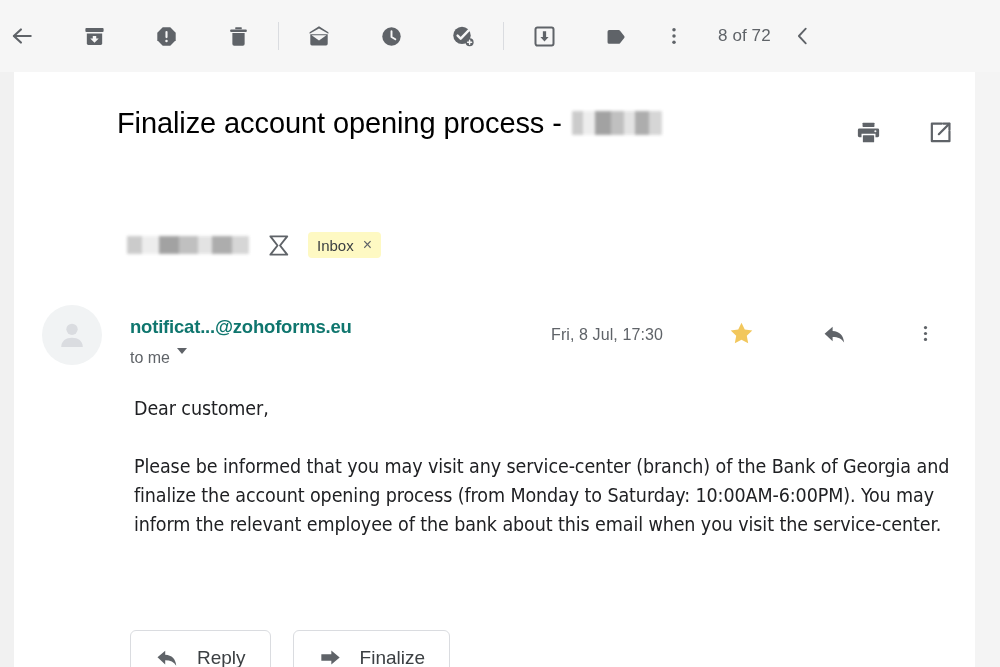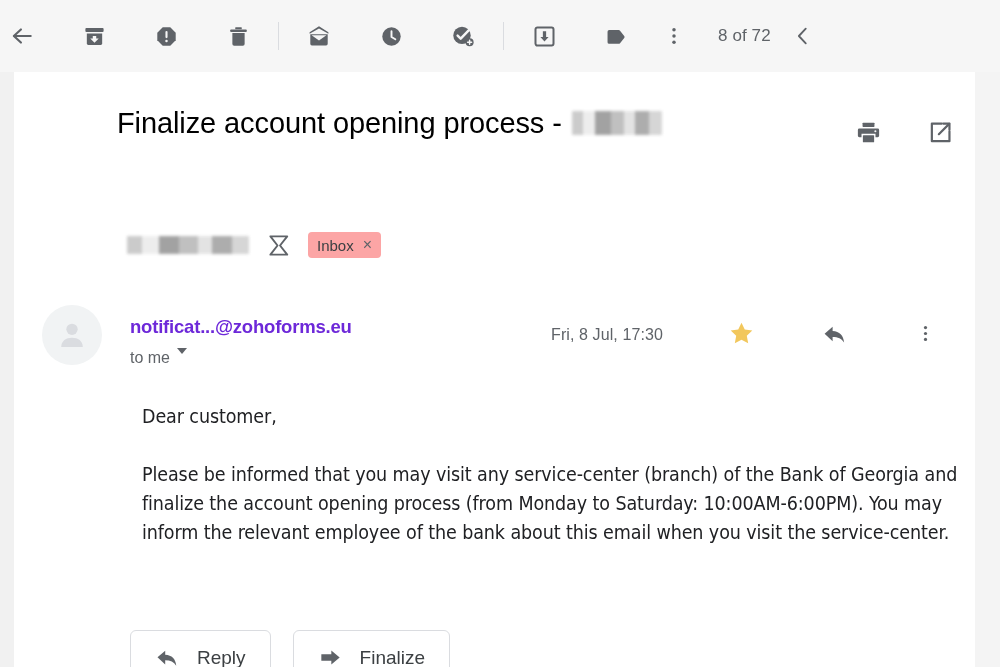--- a/index.html
+++ b/index.html
@@ -140,7 +140,7 @@
   .chip {
     display: inline-flex;
     align-items: center;
-    background: #fca5a5;
+    background: #fef9c3;
     border-radius: 4px;
     height: 26px;
     padding: 0 9px;

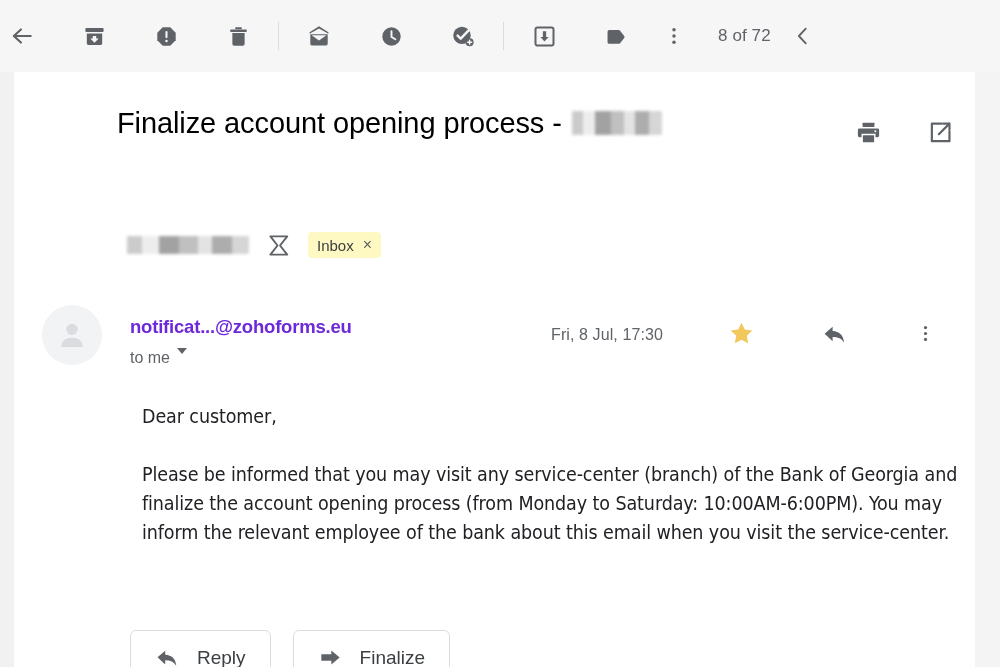--- a/index.html
+++ b/index.html
@@ -176,7 +176,7 @@
   #sender-email {
     font-size: 18.5px;
     font-weight: bold;
-    color: #6d28d9;
+    color: #0f766e;
     letter-spacing: -.2px;
     line-height: 24px;
   }

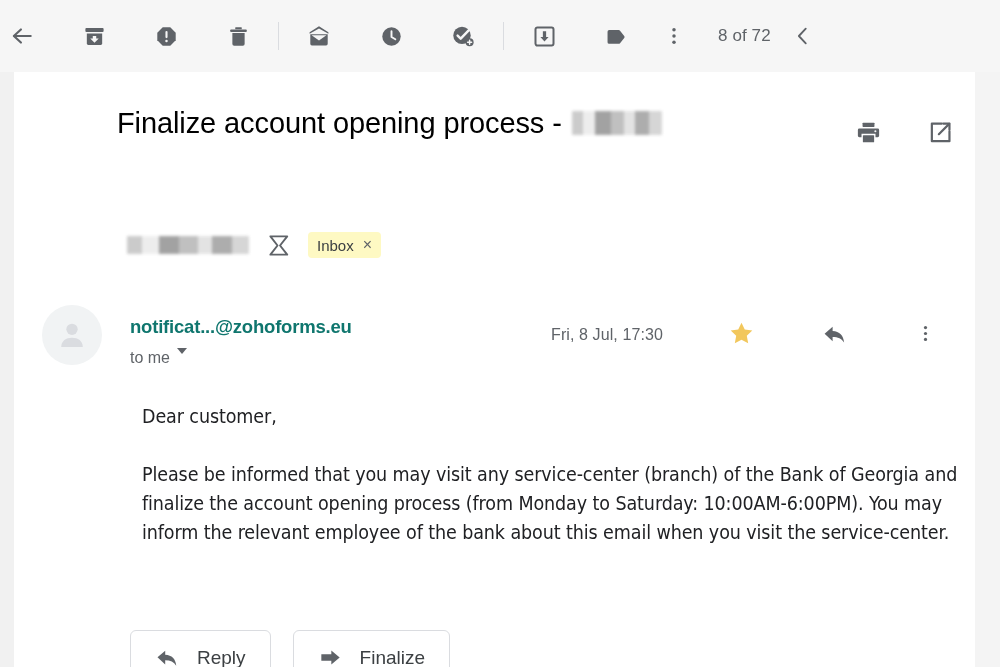--- a/index.html
+++ b/index.html
@@ -239,7 +239,7 @@
     color: #202124;
     letter-spacing: -.1px;
   }
-  #mail-body p { margin: 12px; }
+  #mail-body p { margin: 4px; }
   #body-greeting { margin-bottom: 29px !important; }
 
   

